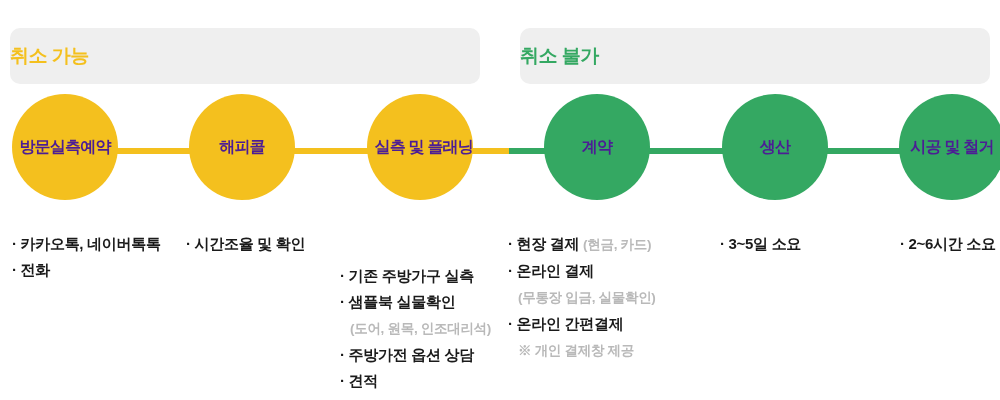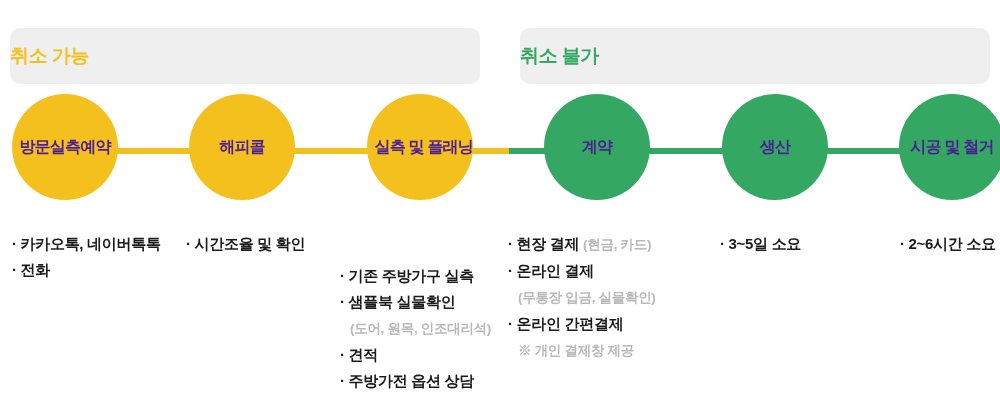--- a/index.html
+++ b/index.html
@@ -135,8 +135,8 @@
       <div class="line"><span class="main">· 기존 주방가구 실측</span></div>
       <div class="line"><span class="main">· 샘플북 실물확인</span></div>
       <div class="line indent"><span class="muted">(도어, 원목, 인조대리석)</span></div>
+      <div class="line"><span class="main">· 주방가전 옵션 상담</span></div>
       <div class="line"><span class="main">· 견적</span></div>
-      <div class="line"><span class="main">· 주방가전 옵션 상담</span></div>
     </div>
   <div class="list l3">
       <div class="line"><span class="main">· 현장 결제 </span><span class="muted">(현금, 카드)</span></div>

